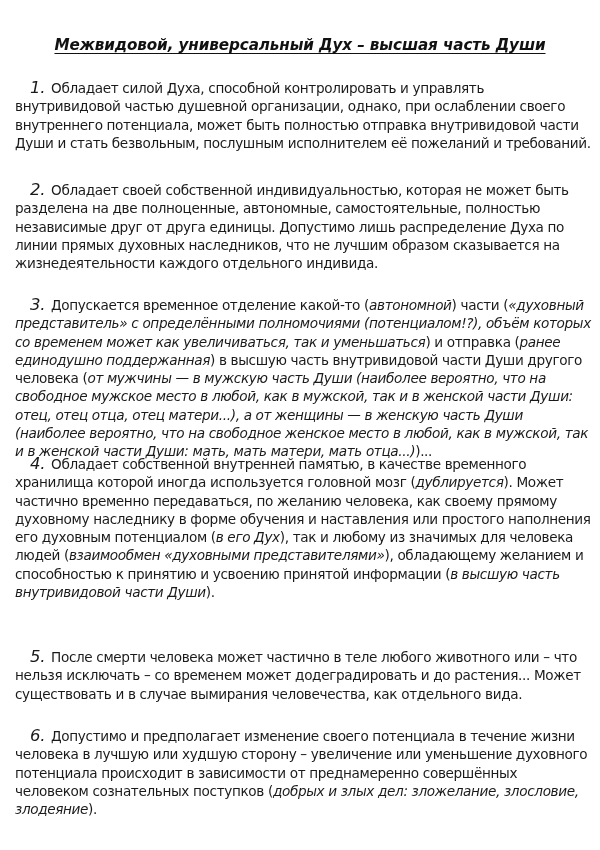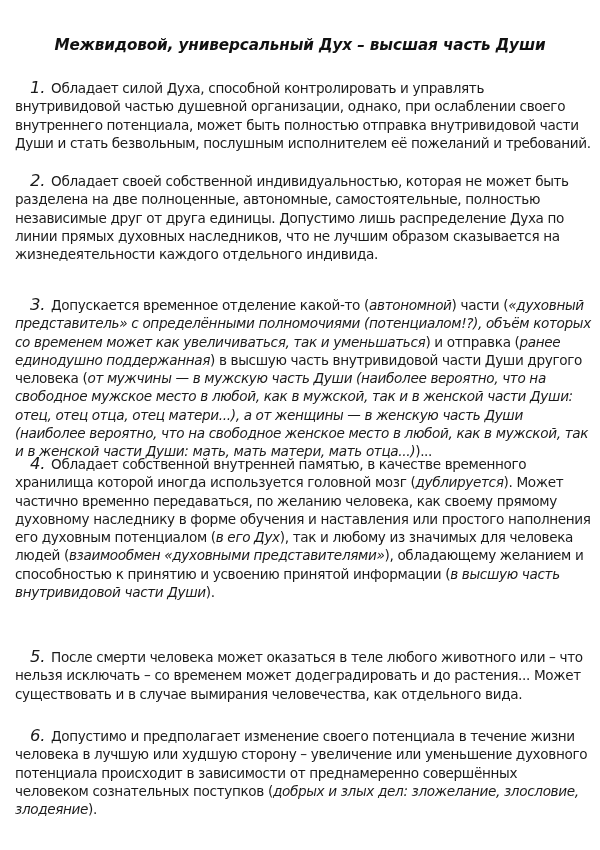--- a/index.html
+++ b/index.html
@@ -14,7 +14,7 @@
     text-align: center;
     font-family: "DejaVu Sans", sans-serif;
     font-weight: bold; font-style: italic;
-    font-size: 15.2px; 
+    font-size: 15.2px; text-decoration: underline;
     text-underline-offset: 3px;
     letter-spacing: -0.1px;
     color: #111;

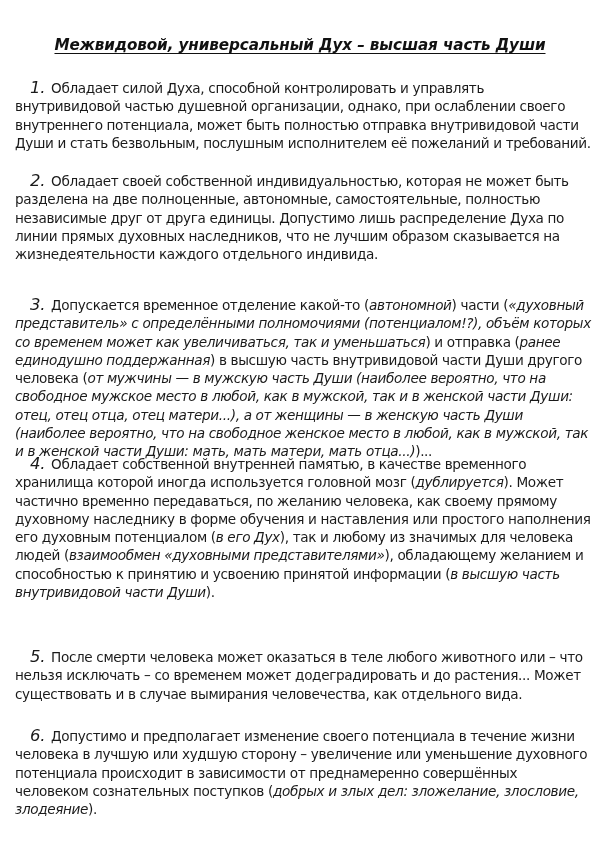--- a/index.html
+++ b/index.html
@@ -41,7 +41,7 @@
     <span class="num">1.</span><span>Обладает силой Духа, способной контролировать и управлять внутривидовой частью душевной организации, однако, при ослаблении своего внутреннего потенциала, может быть полностью отправка внутривидовой части Души и стать безвольным, послушным исполнителем её пожеланий и требований.</span>
   </div>
 
-  <div class="para" style="top:172px">
+  <div class="para" style="top:181px">
     <span class="num">2.</span><span>Обладает своей собственной индивидуальностью, которая не может быть разделена на две полноценные, автономные, самостоятельные, полностью независимые друг от друга единицы. Допустимо лишь распределение Духа по линии прямых духовных наследников, что не лучшим образом сказывается на жизнедеятельности каждого отдельного индивида.</span>
   </div>
 

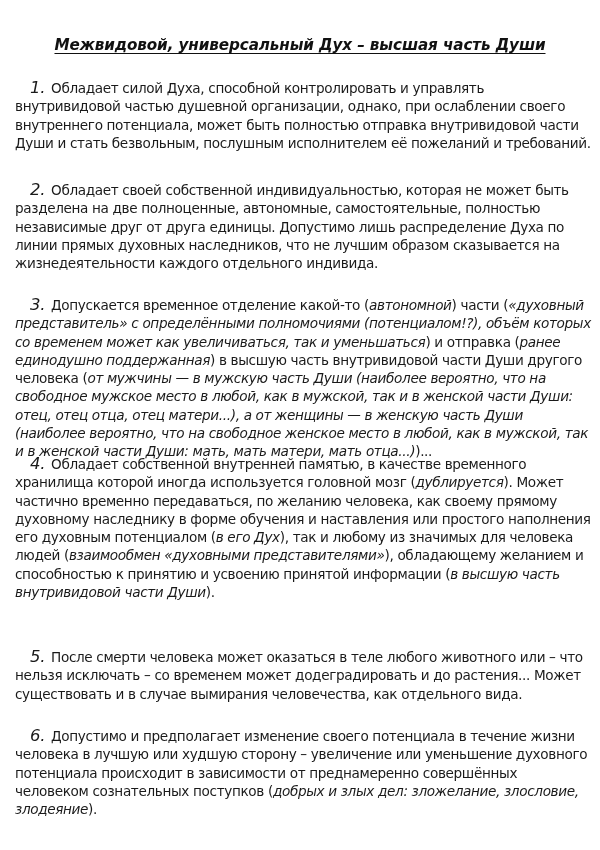--- a/index.html
+++ b/index.html
@@ -54,7 +54,7 @@
   </div>
 
   <div class="para" style="top:648px">
-    <span class="num">5.</span><span>После смерти человека может оказаться в теле любого животного или – что нельзя исключать – со временем может додеградировать и до растения... Может существовать и в случае вымирания человечества, как отдельного вида.</span>
+    <span class="num">5.</span><span>После смерти человека может частично в теле любого животного или – что нельзя исключать – со временем может додеградировать и до растения... Может существовать и в случае вымирания человечества, как отдельного вида.</span>
   </div>
 
   <div class="para" style="top:727px">

